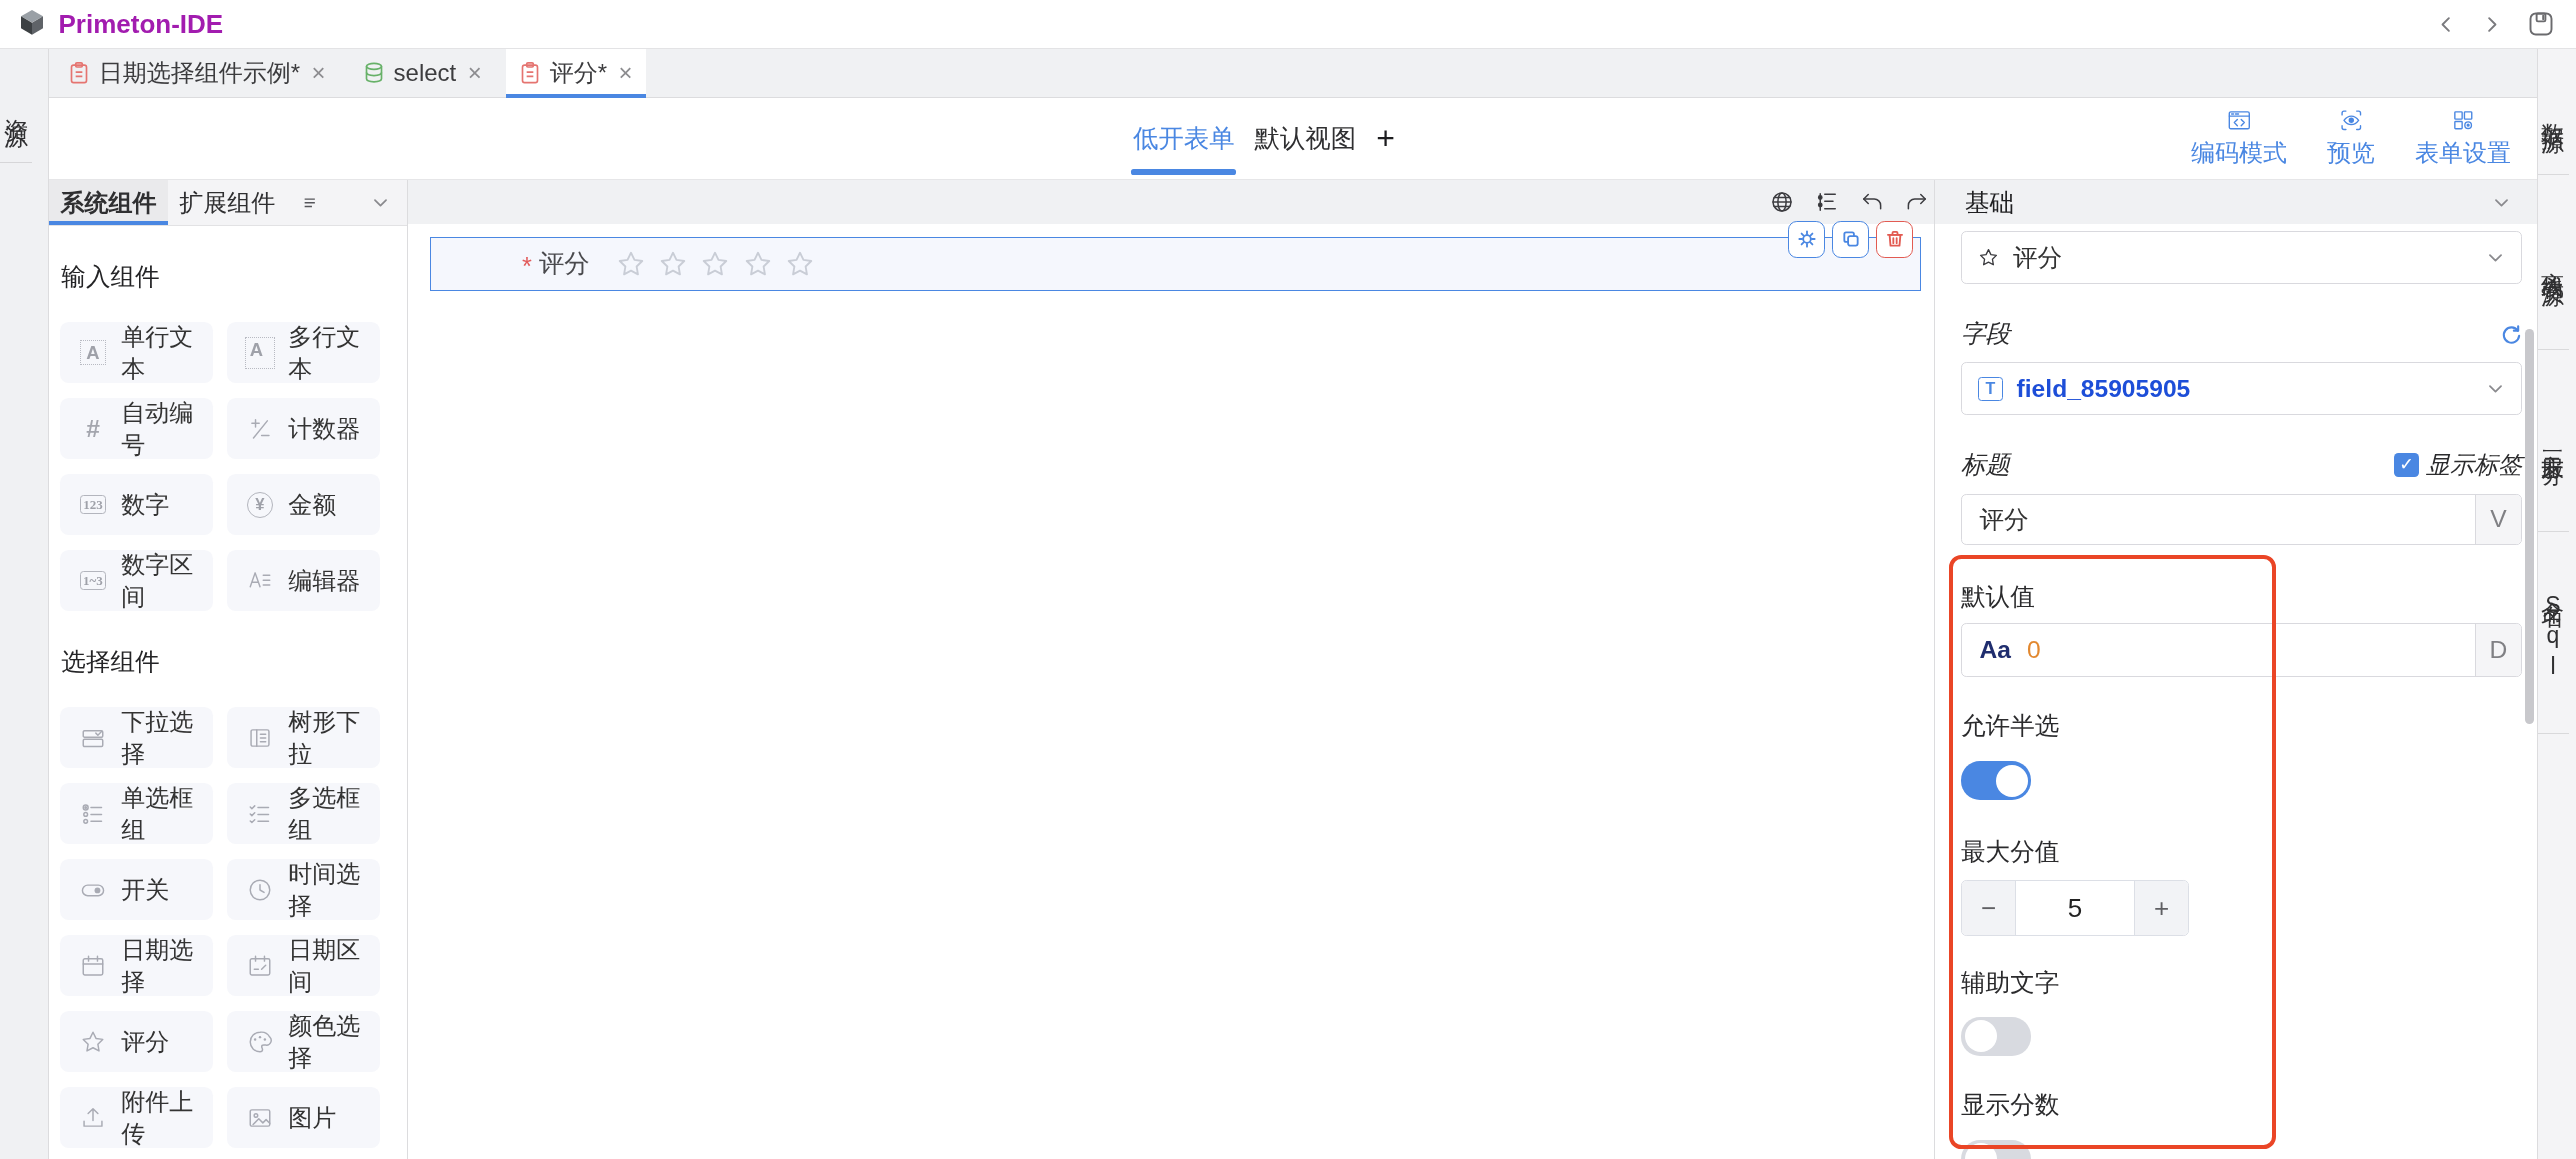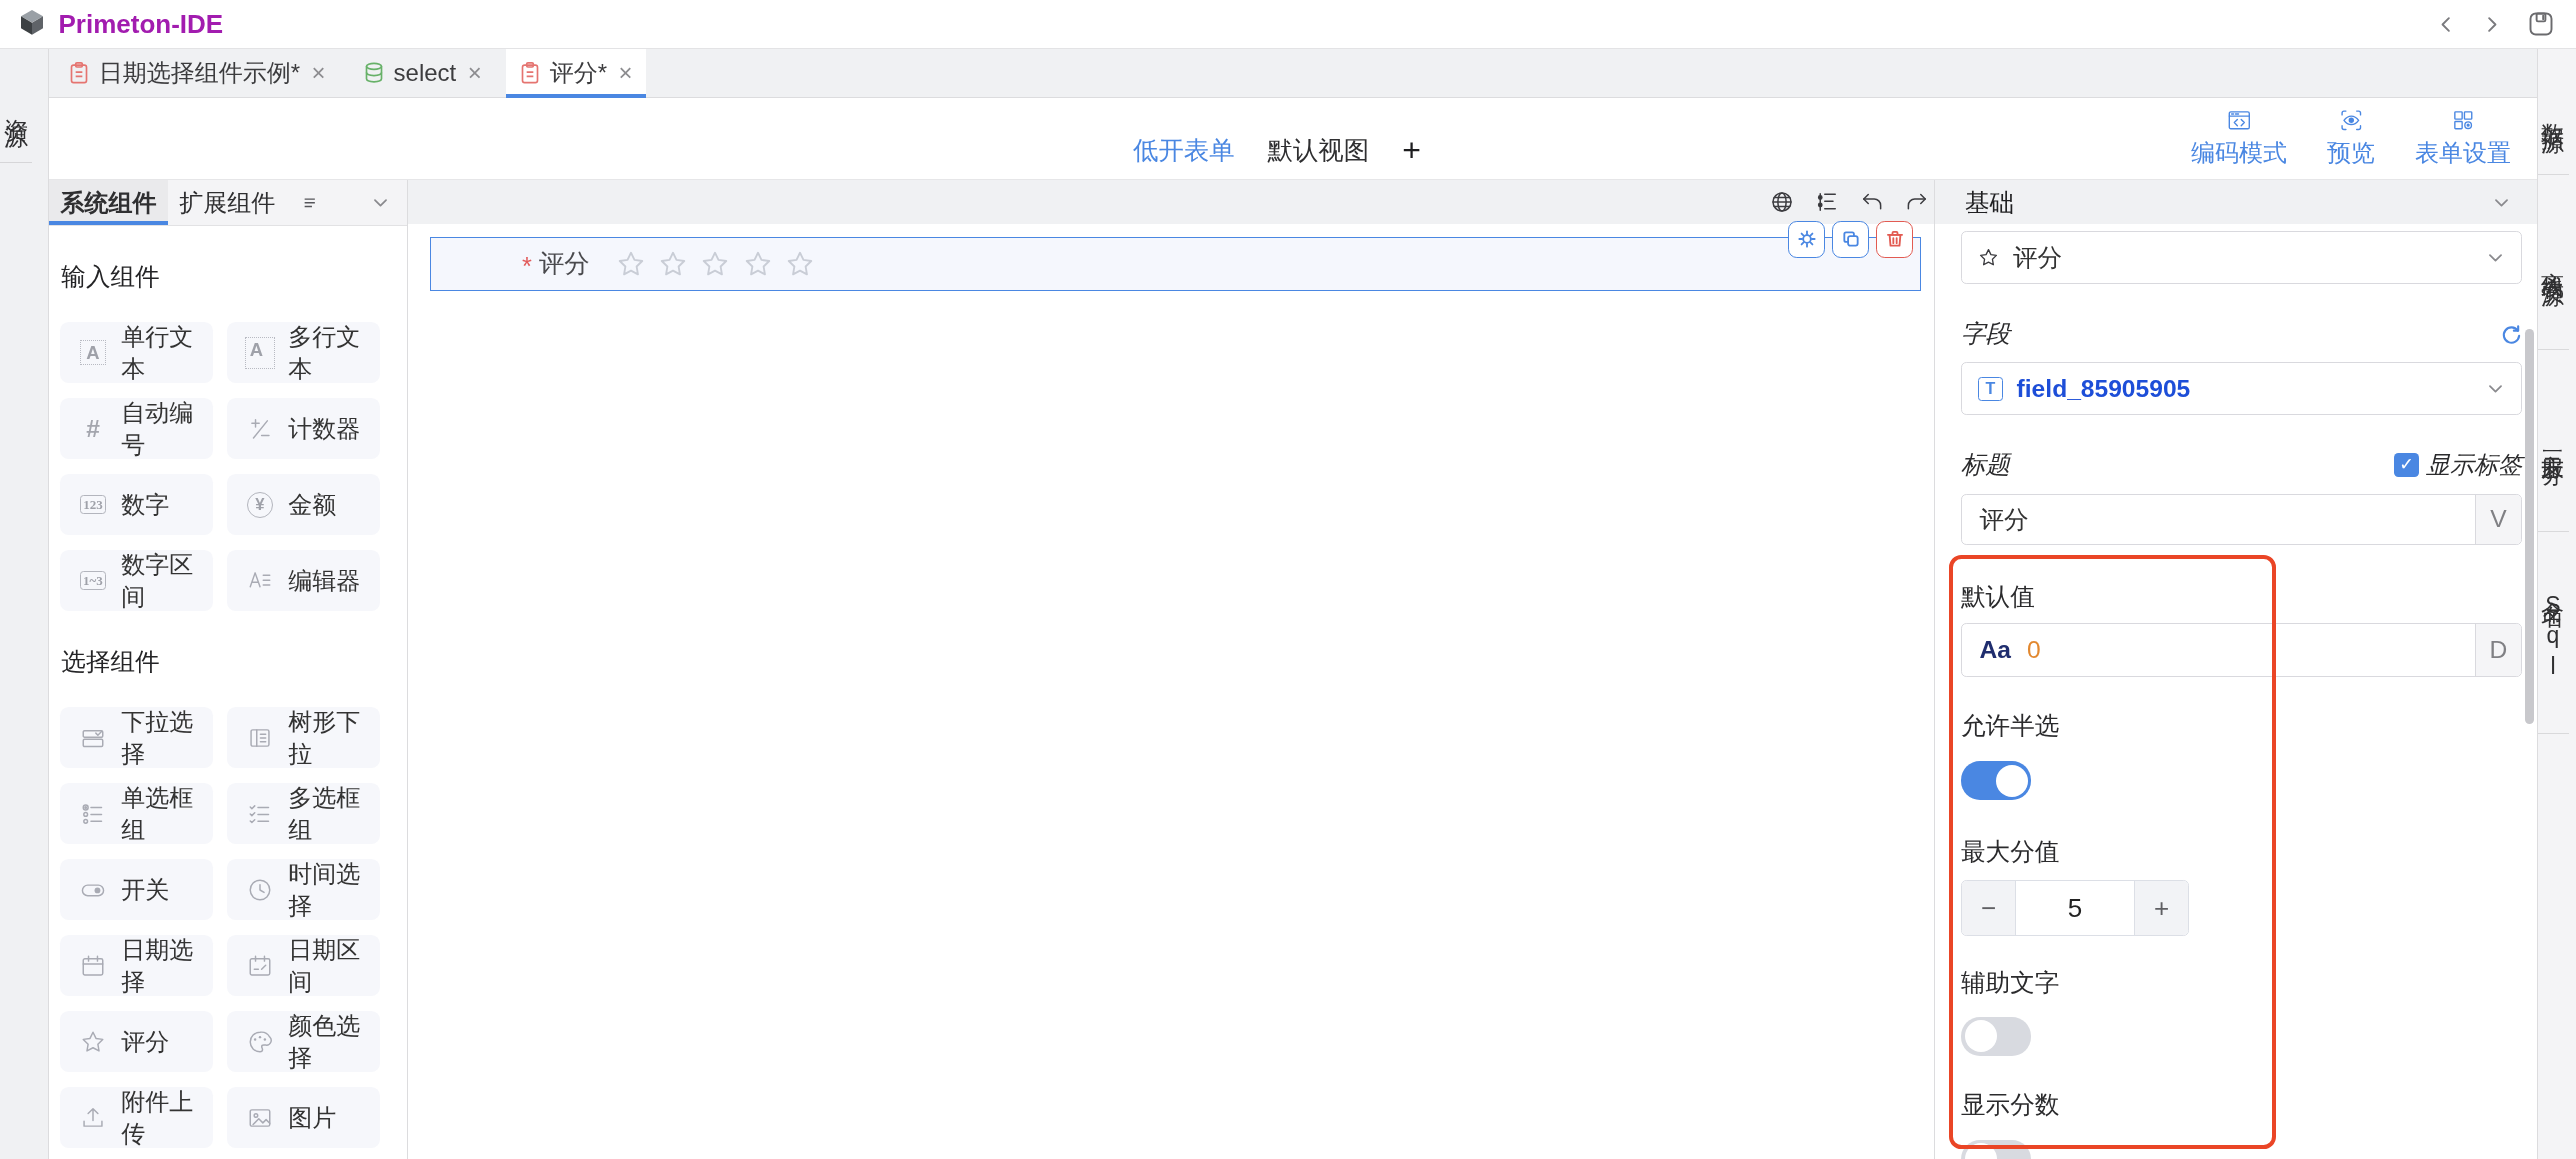--- a/index.html
+++ b/index.html
@@ -33,7 +33,7 @@
 
   
   .toolbar{position:absolute; top:98px; left:49px; right:39px; height:82px; background:#fff; border-bottom:0.9px solid #e6e6e8;}
-  .views{position:absolute; left:1084px; top:12px; height:100%; display:flex; align-items:center; gap:33px;}
+  .views{position:absolute; left:1084px; top:0; height:100%; display:flex; align-items:center; gap:20px;}
   .view{font-size:25.4px; color:#2f2f31; position:relative; height:100%; display:flex; align-items:center; cursor:pointer;}
   .view.active{color:var(--accent);}
   .view.active::after{content:""; position:absolute; bottom:4.4px; left:-1.8px; right:-1.8px; height:5.3px; border-radius:2.6px; background:var(--accent);}

